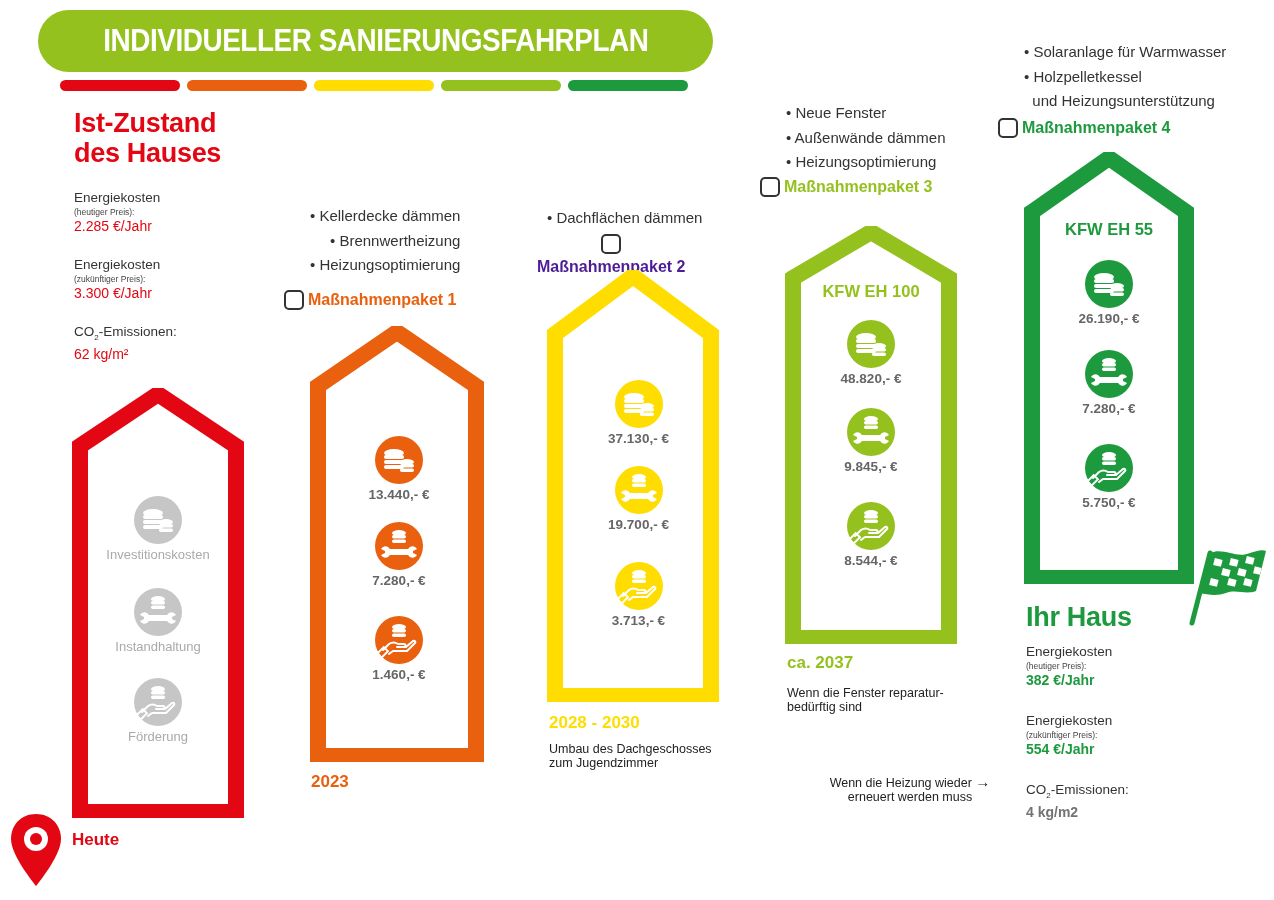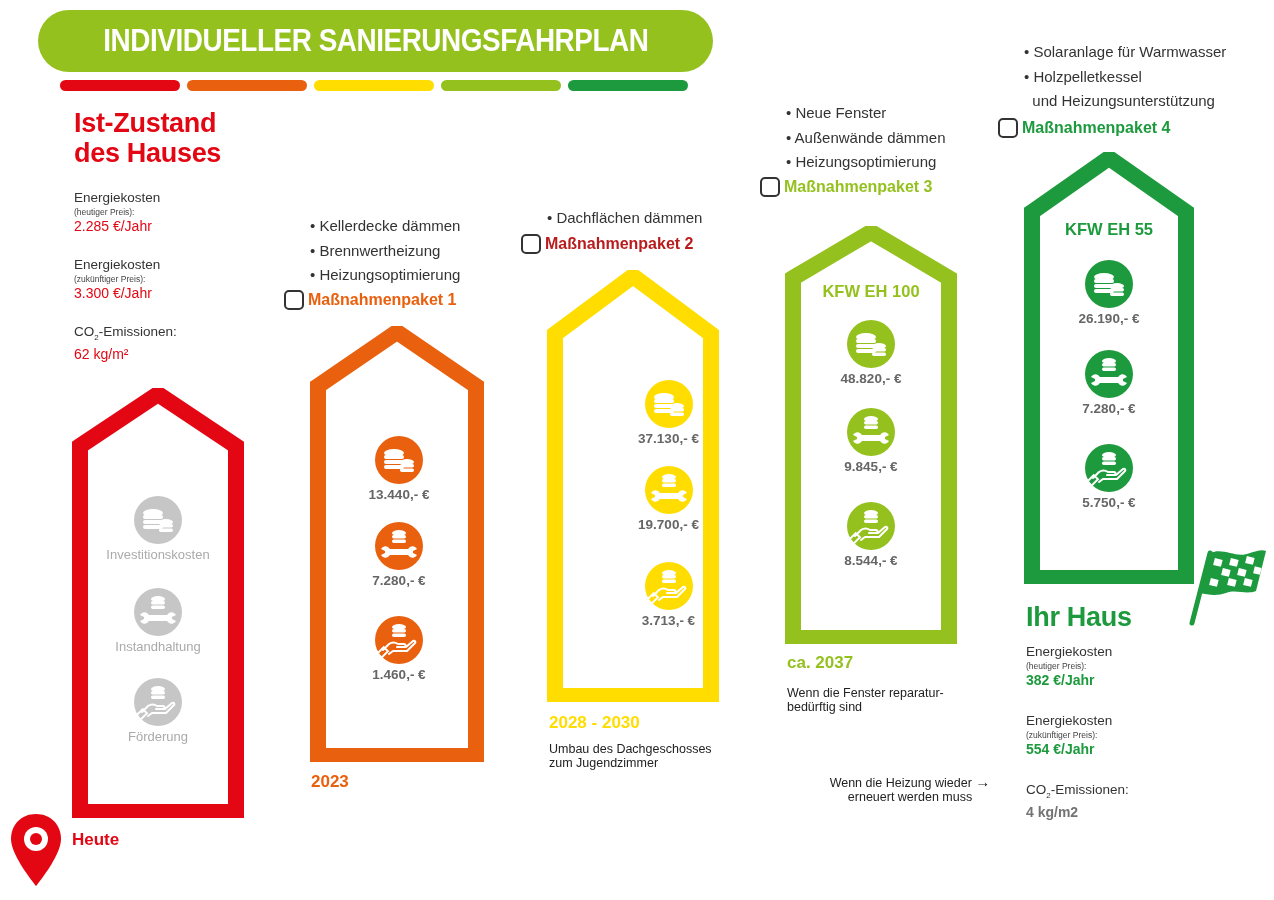--- a/index.html
+++ b/index.html
@@ -150,7 +150,7 @@
 </svg>
 <div class="abs" style="left:72px; top:830px; color:#e30613; font-weight:bold; font-size:17px;">Heute</div>
 
-<ul class="abs measures" style="left:310px; top:214px;">
+<ul class="abs measures" style="left:310px; top:204px;text-align:right;">
   <li>• Kellerdecke dämmen</li>
   <li>• Brennwertheizung</li>
   <li>• Heizungsoptimierung</li>

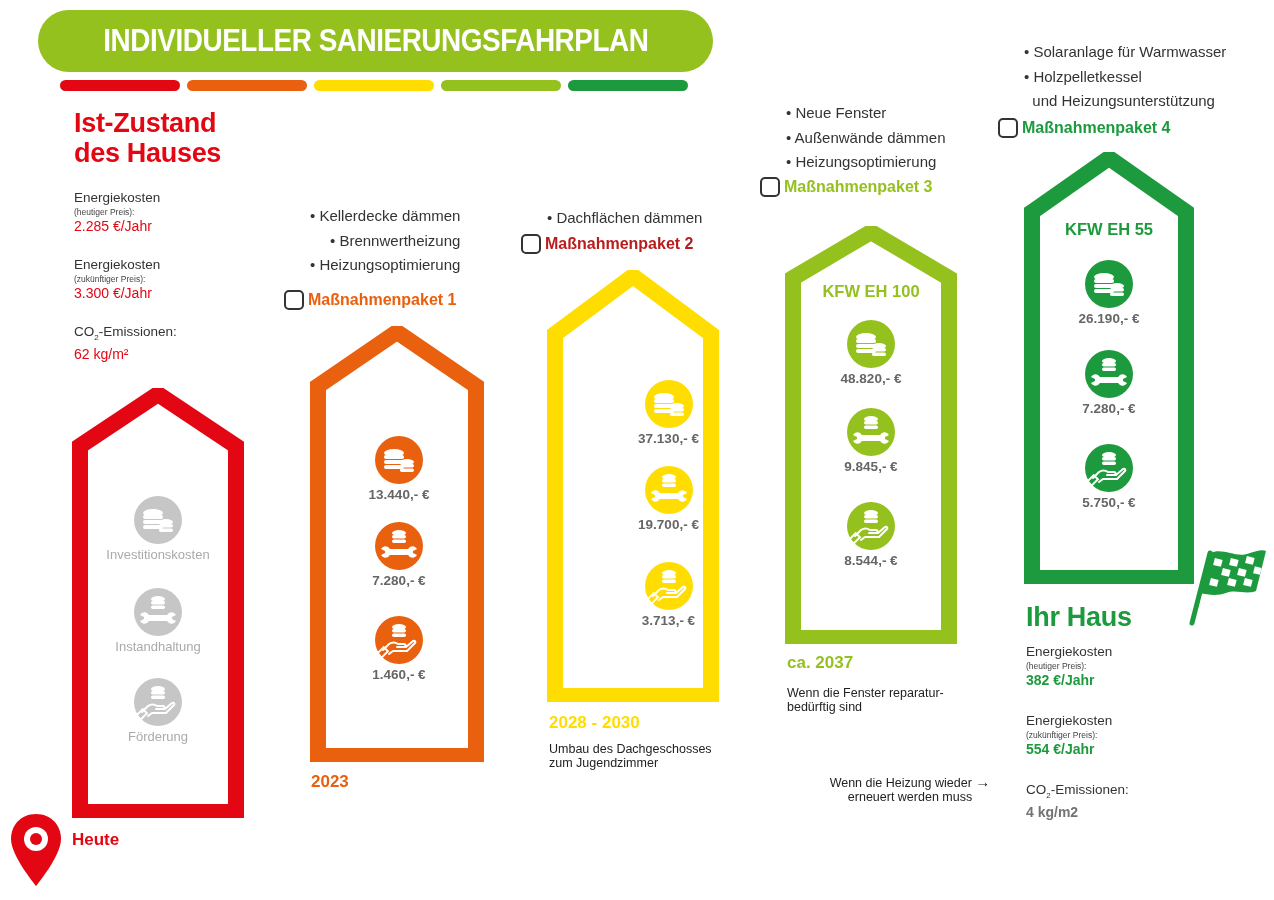--- a/index.html
+++ b/index.html
@@ -193,7 +193,7 @@
 <ul class="abs measures" style="left:547px; top:206px;">
   <li>• Dachflächen dämmen</li>
 </ul>
-<div class="abs paket" style="left:521px; top:234px; color:#b91c1c;">
+<div class="abs paket" style="left:537px; top:234px; color:#4c1d95;flex-direction:column;">
   <span class="checkbox"></span>
   <span>Maßnahmenpaket 2</span>
 </div>

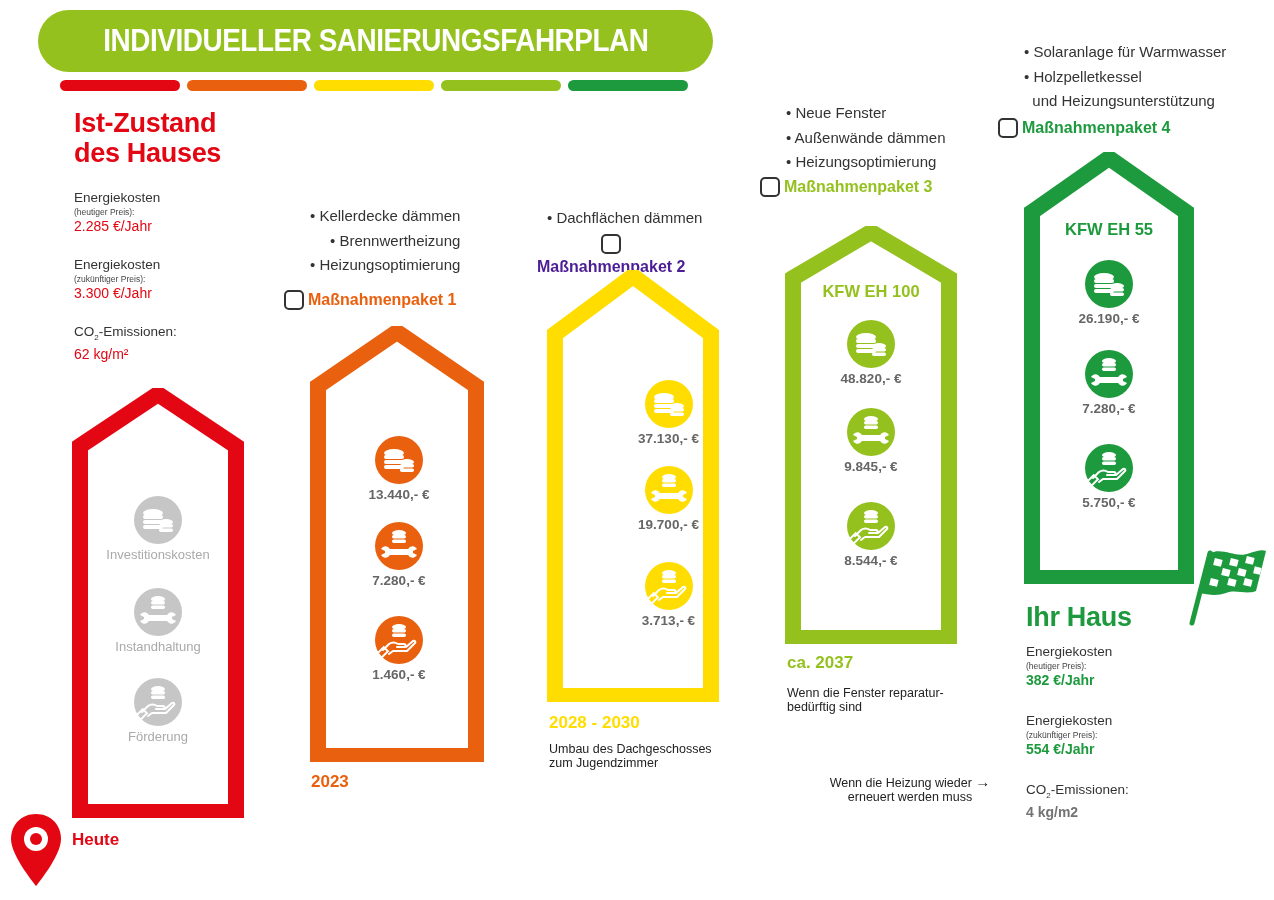--- a/index.html
+++ b/index.html
@@ -200,7 +200,7 @@
 <svg class="abs" style="left:547px; top:270px;" width="172" height="432" viewBox="0 0 172 432">
   <path d="M8 64 L86 6 L164 64 L164 426 L8 426 Z" fill="none" stroke="#ffdd00" stroke-width="16"></path>
 </svg>
-<div class="abs" style="left:577px; top:270px; width:183px; height:432px;">
+<div class="abs" style="left:547px; top:270px; width:183px; height:432px;">
   <div class="stat" style="top:110px;">
     <div class="coin" style="background:#ffdd00;">
         <svg width="48" height="48">

